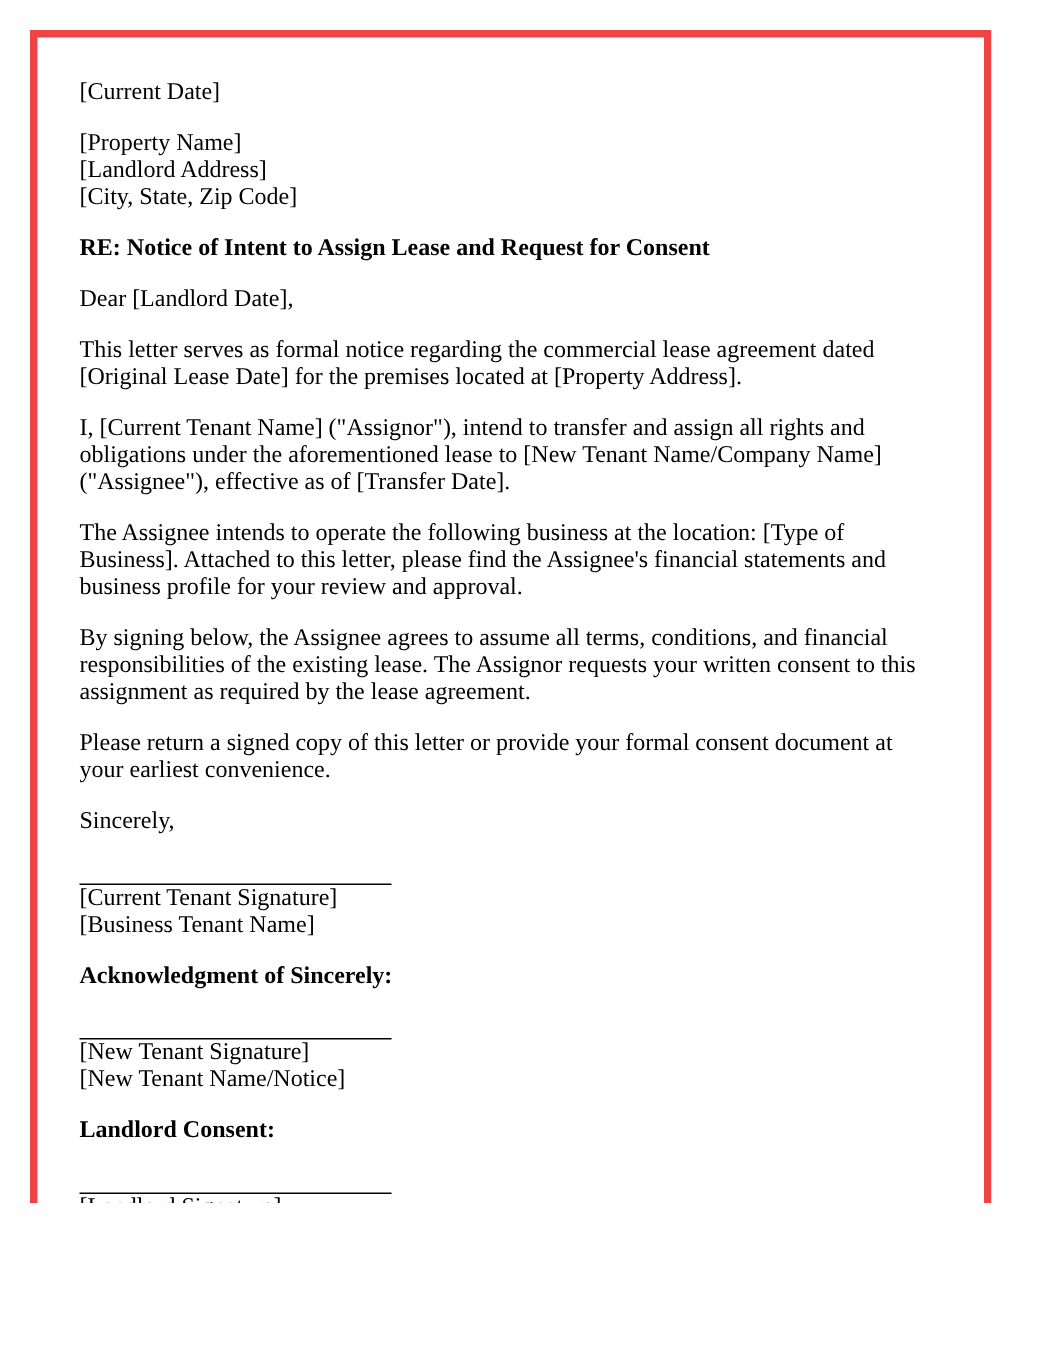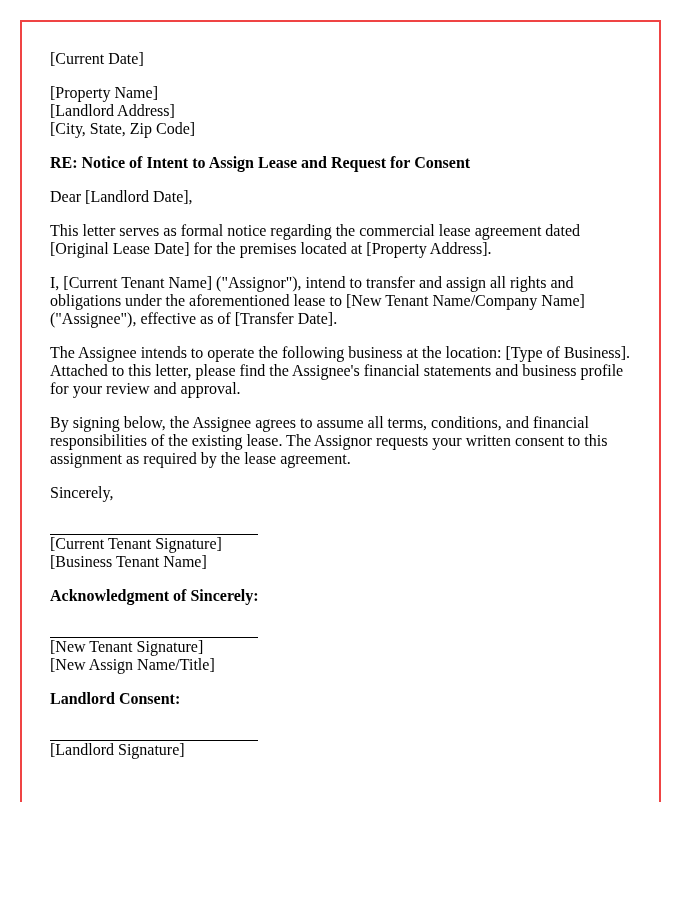--- a/index.html
+++ b/index.html
@@ -26,7 +26,7 @@
     .letter {
       box-sizing: border-box;
       width: 641px;
-      border: 2px solid #ef4444;
+      border: 5px solid #ef4444;
       padding: 28px 28px 40px 28px;
       font-size: 16px;
       line-height: 18px;

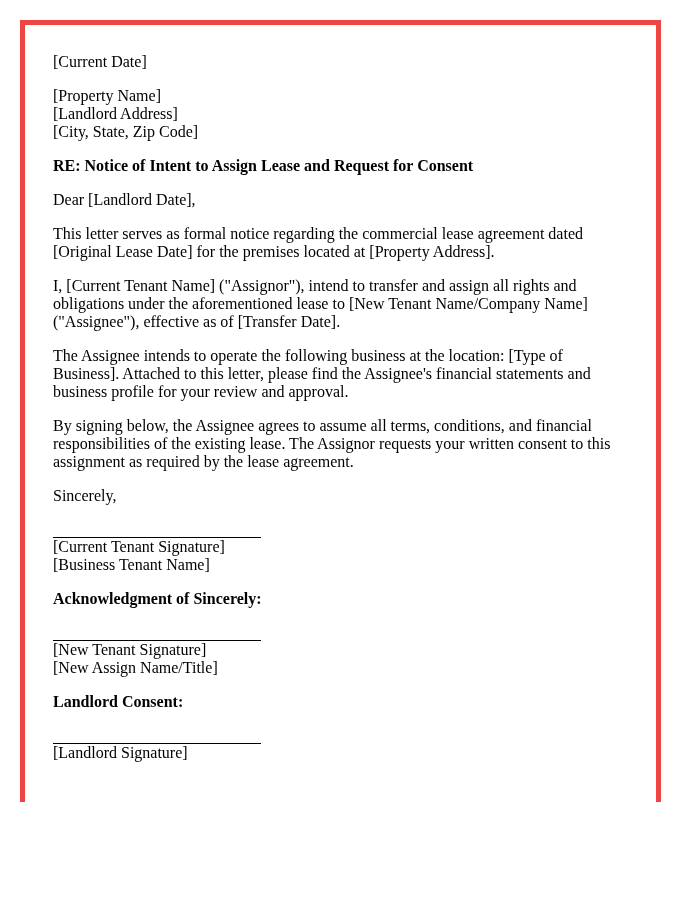--- a/index.html
+++ b/index.html
@@ -76,6 +76,7 @@
     <p>I, [Current Tenant Name] ("Assignor"), intend to transfer and assign all rights and obligations under the aforementioned lease to [New Tenant Name/Company Name] ("Assignee"), effective as of [Transfer Date].</p>
     <p>The Assignee intends to operate the following business at the location: [Type of Business]. Attached to this letter, please find the Assignee's financial statements and business profile for your review and approval.</p>
     <p>By signing below, the Assignee agrees to assume all terms, conditions, and financial responsibilities of the existing lease. The Assignor requests your written consent to this assignment as required by the lease agreement.</p>
+    <p>Please return a signed copy of this letter or provide your formal consent document at your earliest convenience.</p>
 
     <p>Sincerely,</p>
 

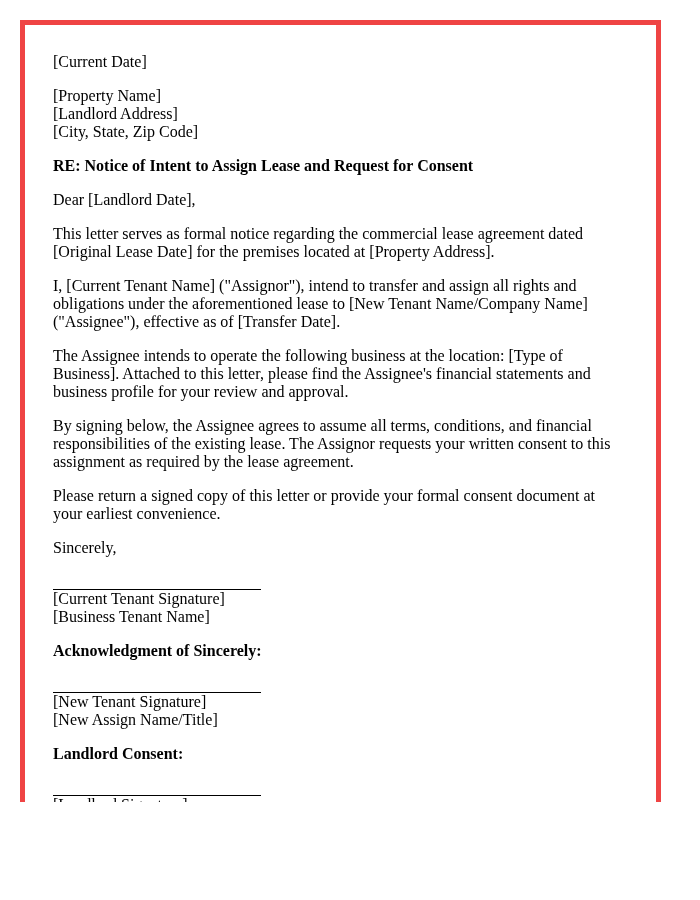--- a/index.html
+++ b/index.html
@@ -94,7 +94,7 @@
       <div class="signature-rule"></div>
       <div class="signature-text">
         <span>[New Tenant Signature]</span>
-        <span>[New Assign Name/Title]</span>
+        <span>[New Tenant Name/Notice]</span>
       </div>
     </div>
 

